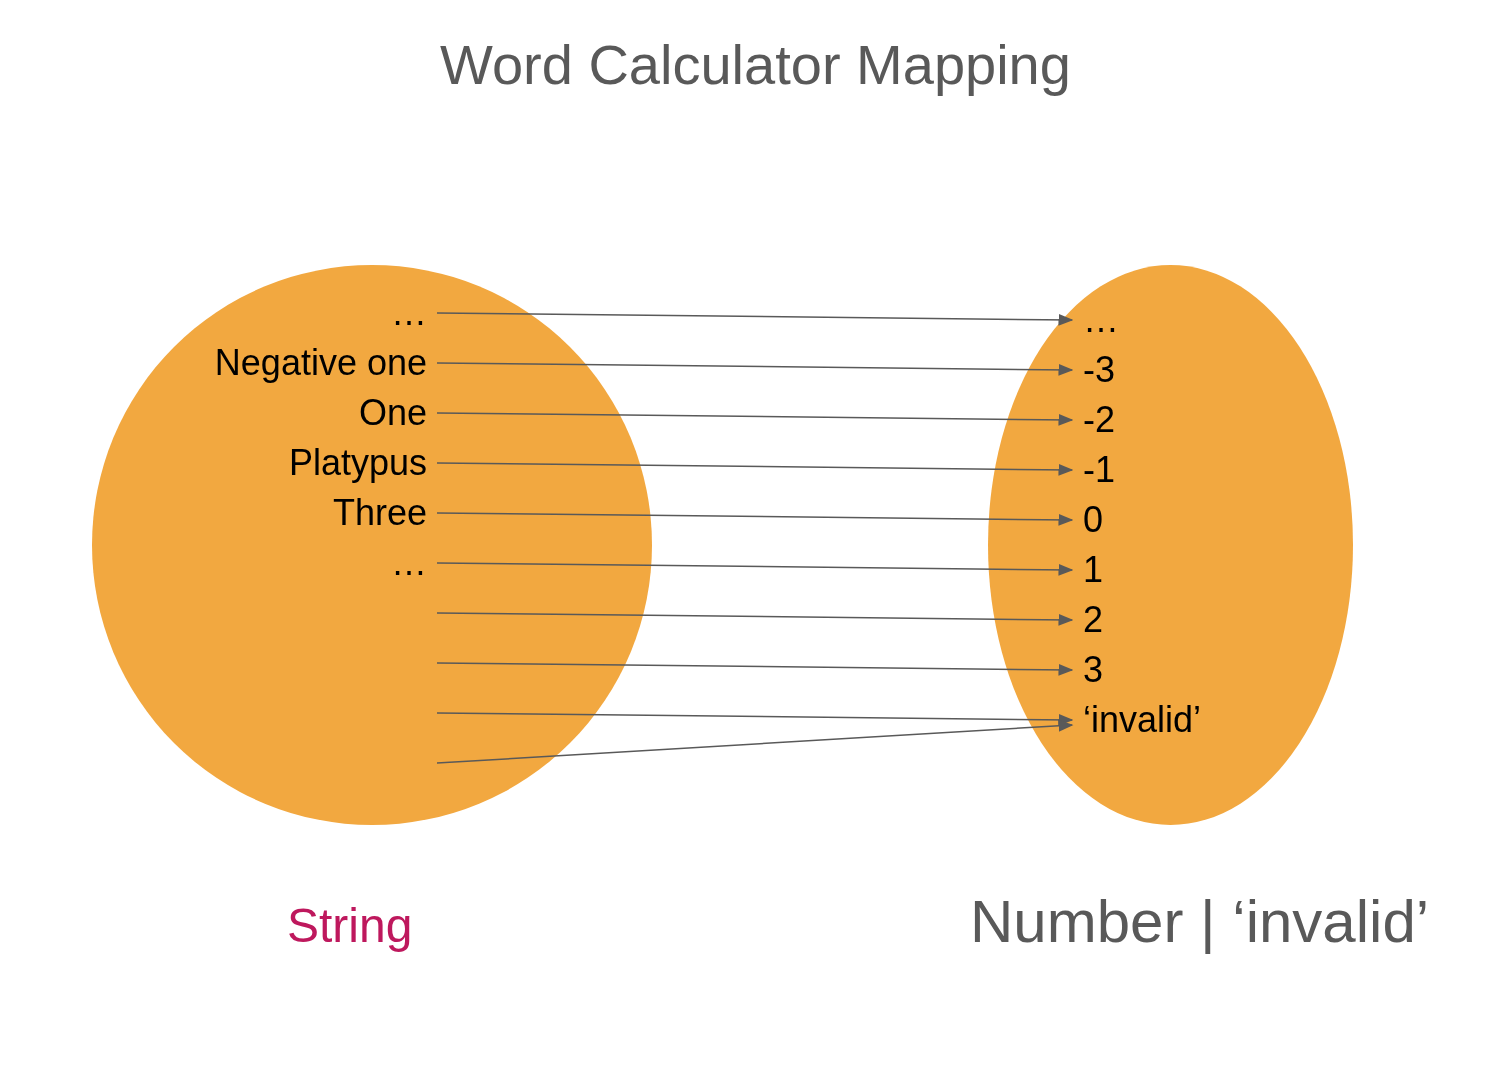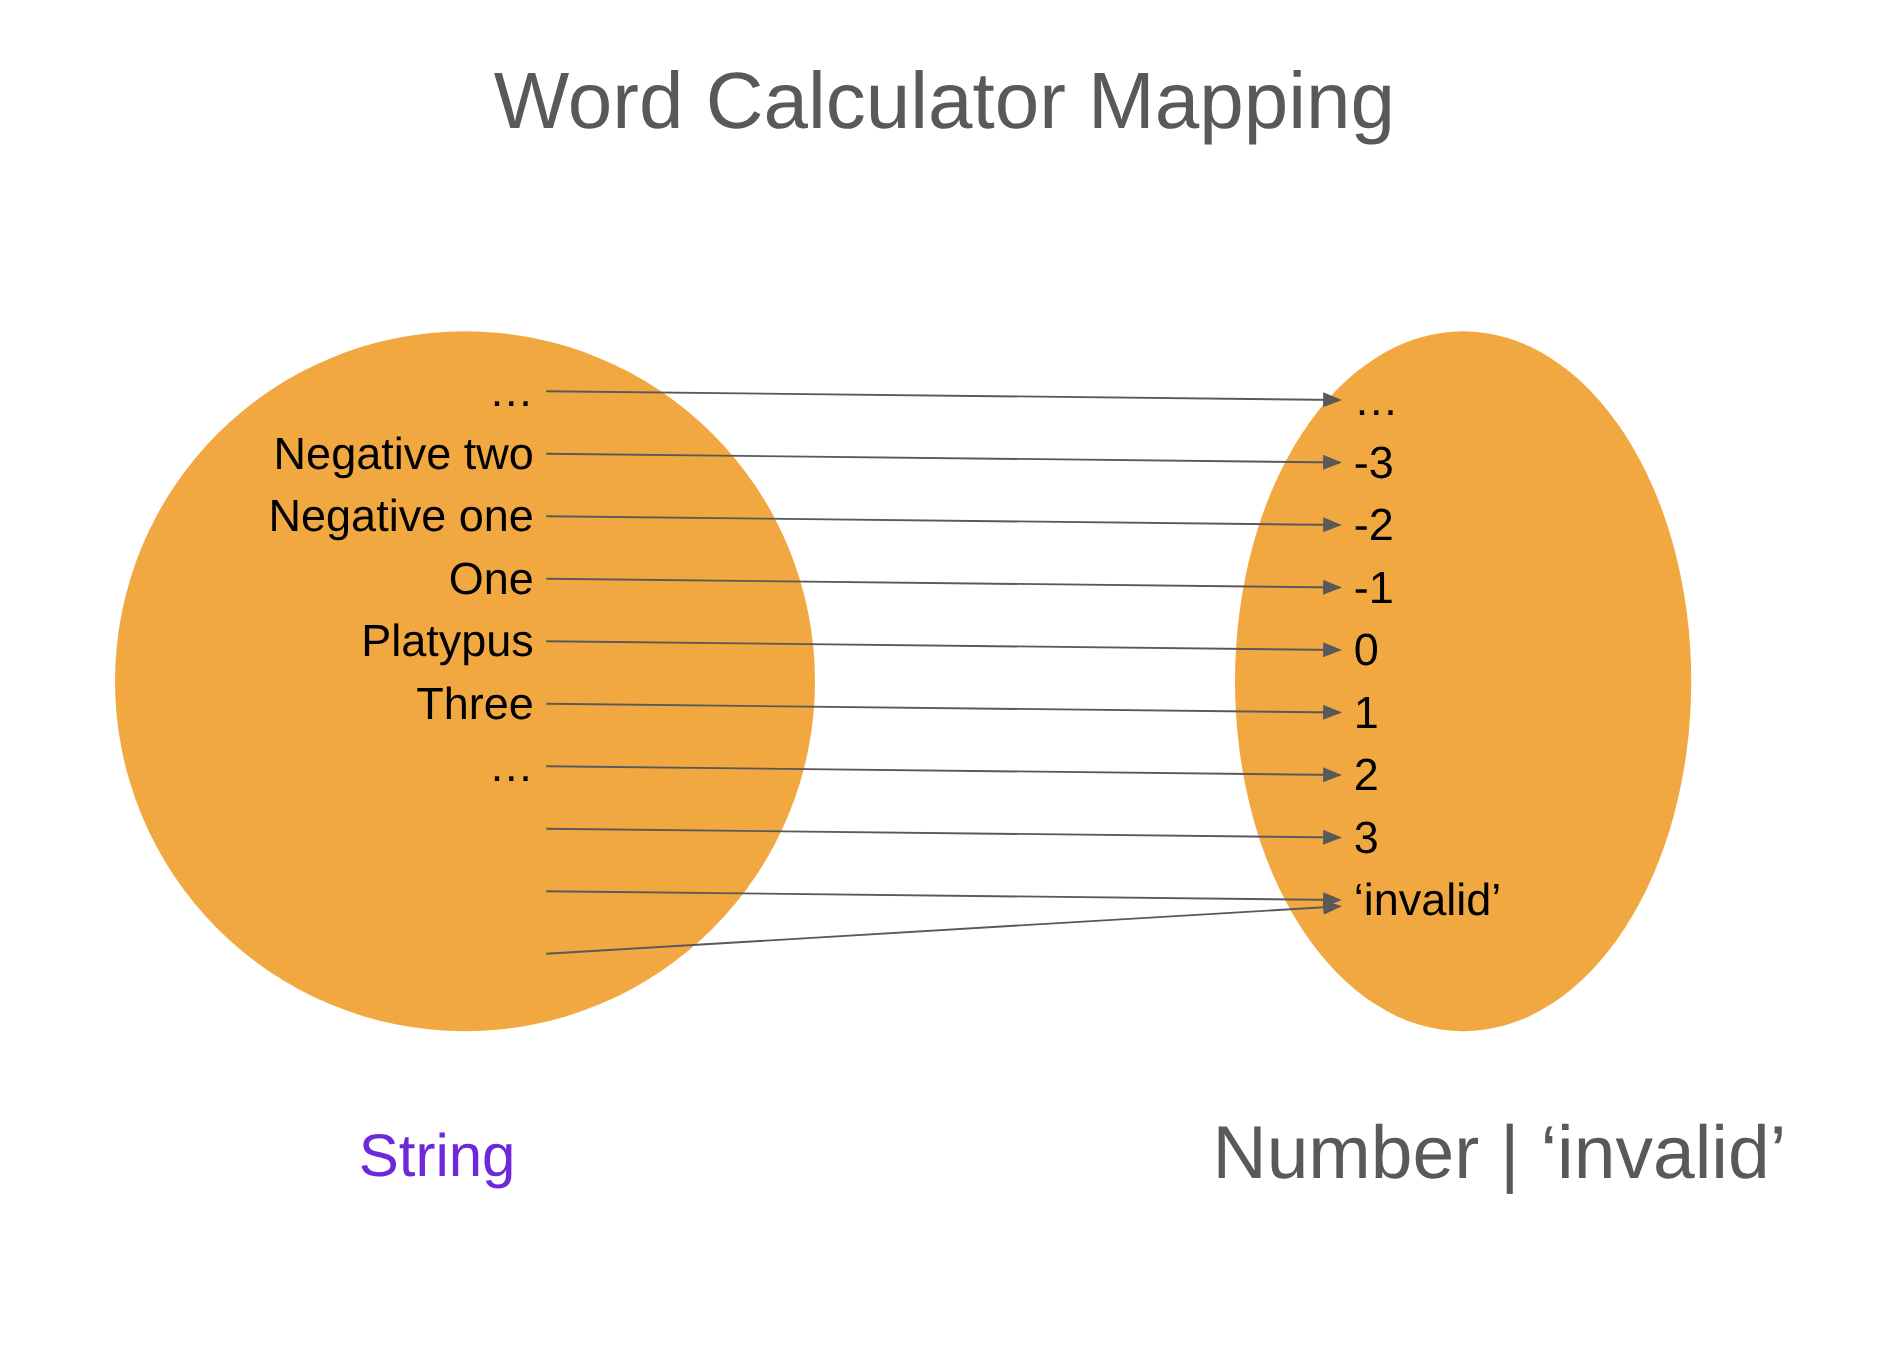--- a/index.html
+++ b/index.html
@@ -16,11 +16,11 @@
     }
     .title {
       position: absolute;
-      top: 43px;
+      top: 32px;
       left: 0;
       width: 100%;
       text-align: center;
-      font-size: 64px;
+      font-size: 56px;
       color: #595959;
       font-weight: 400;
     }

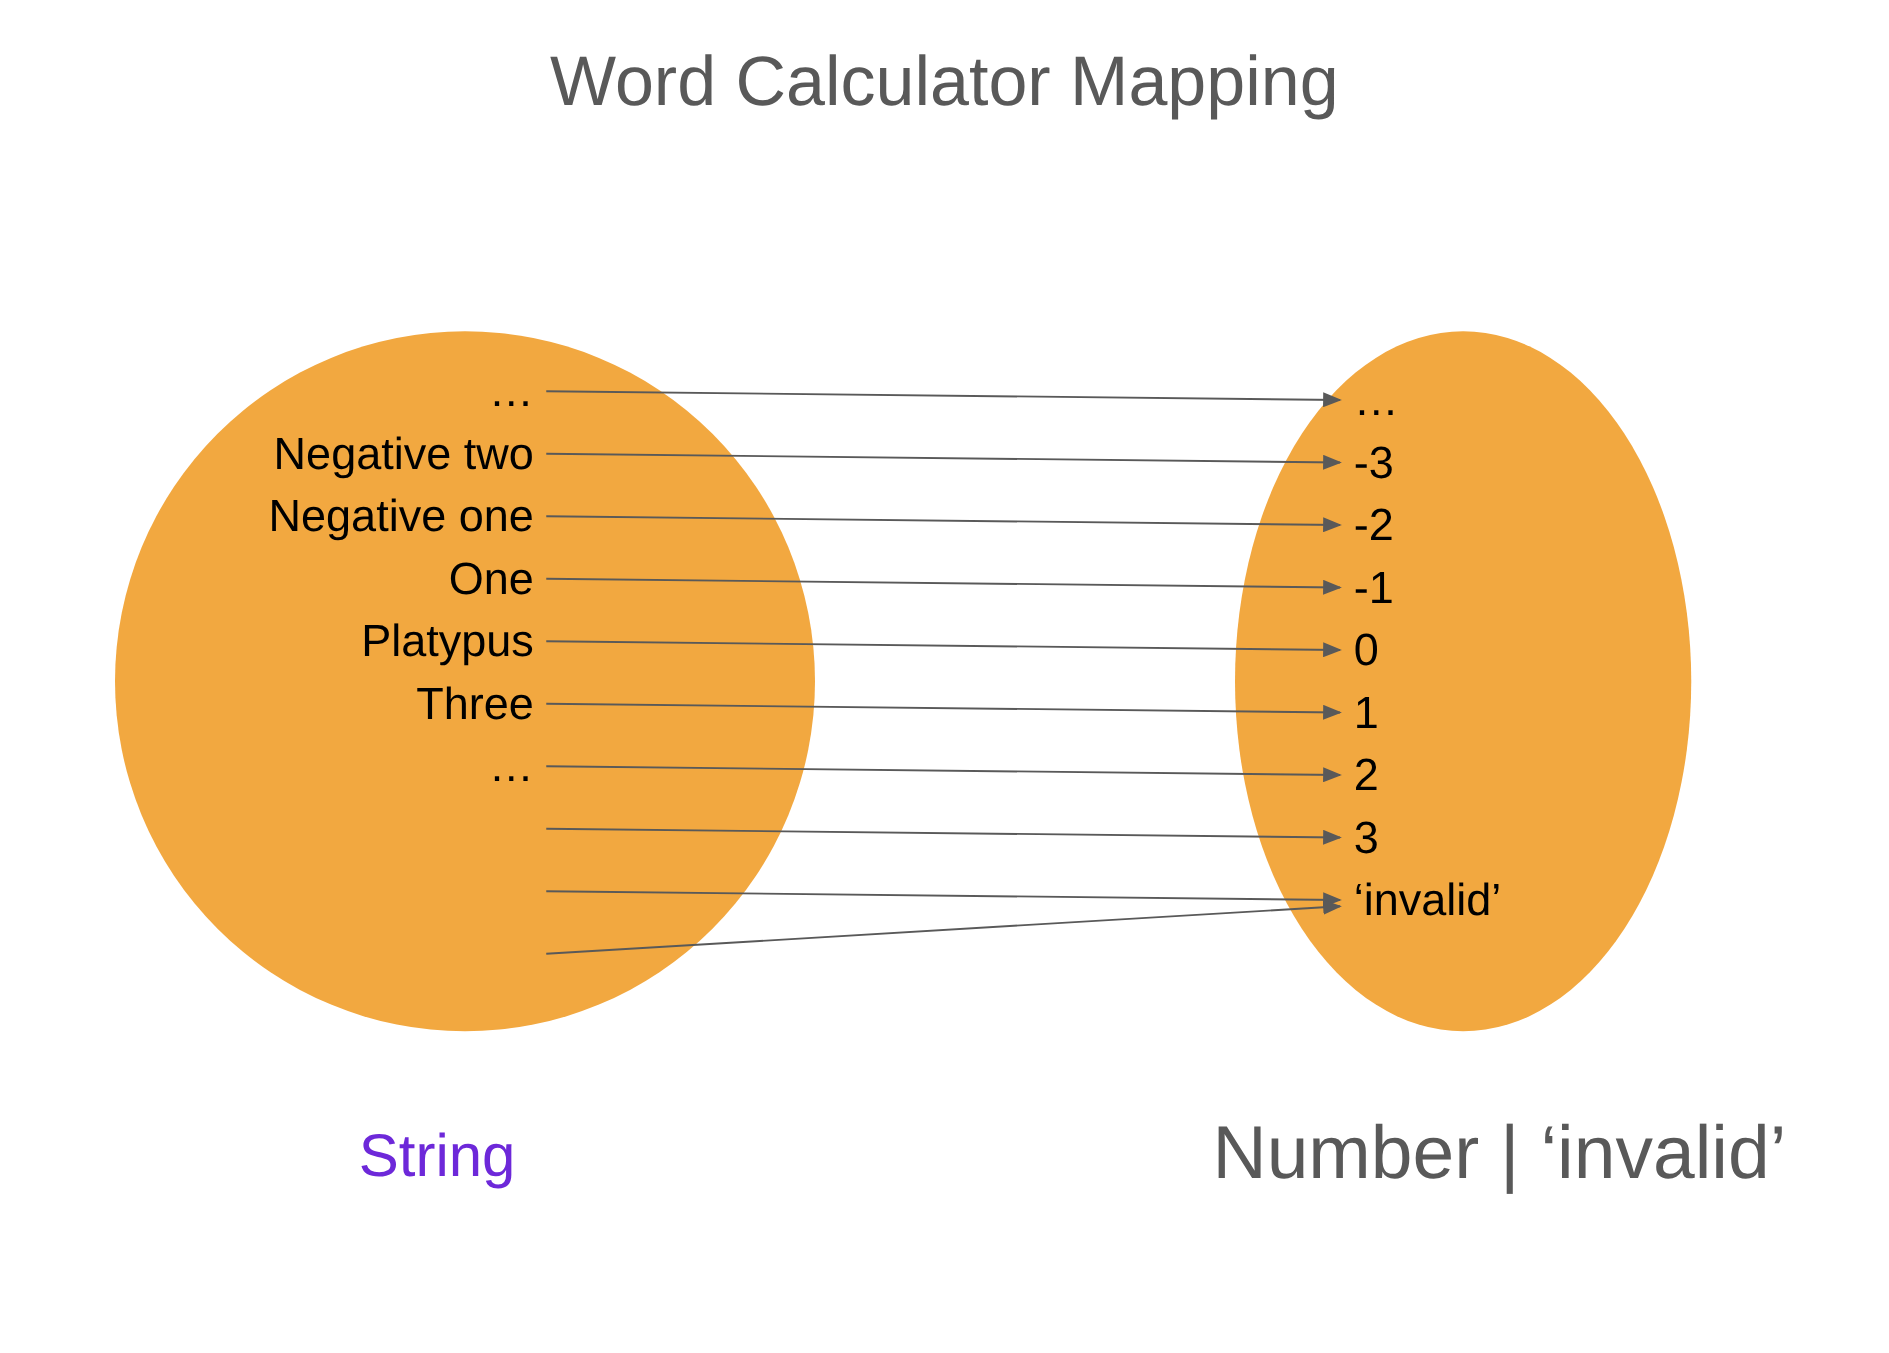--- a/index.html
+++ b/index.html
@@ -99,7 +99,6 @@
 
 <div class="left-items">
   <div>…</div>
-  <div>Negative two</div>
   <div>Negative one</div>
   <div>One</div>
   <div>Platypus</div>

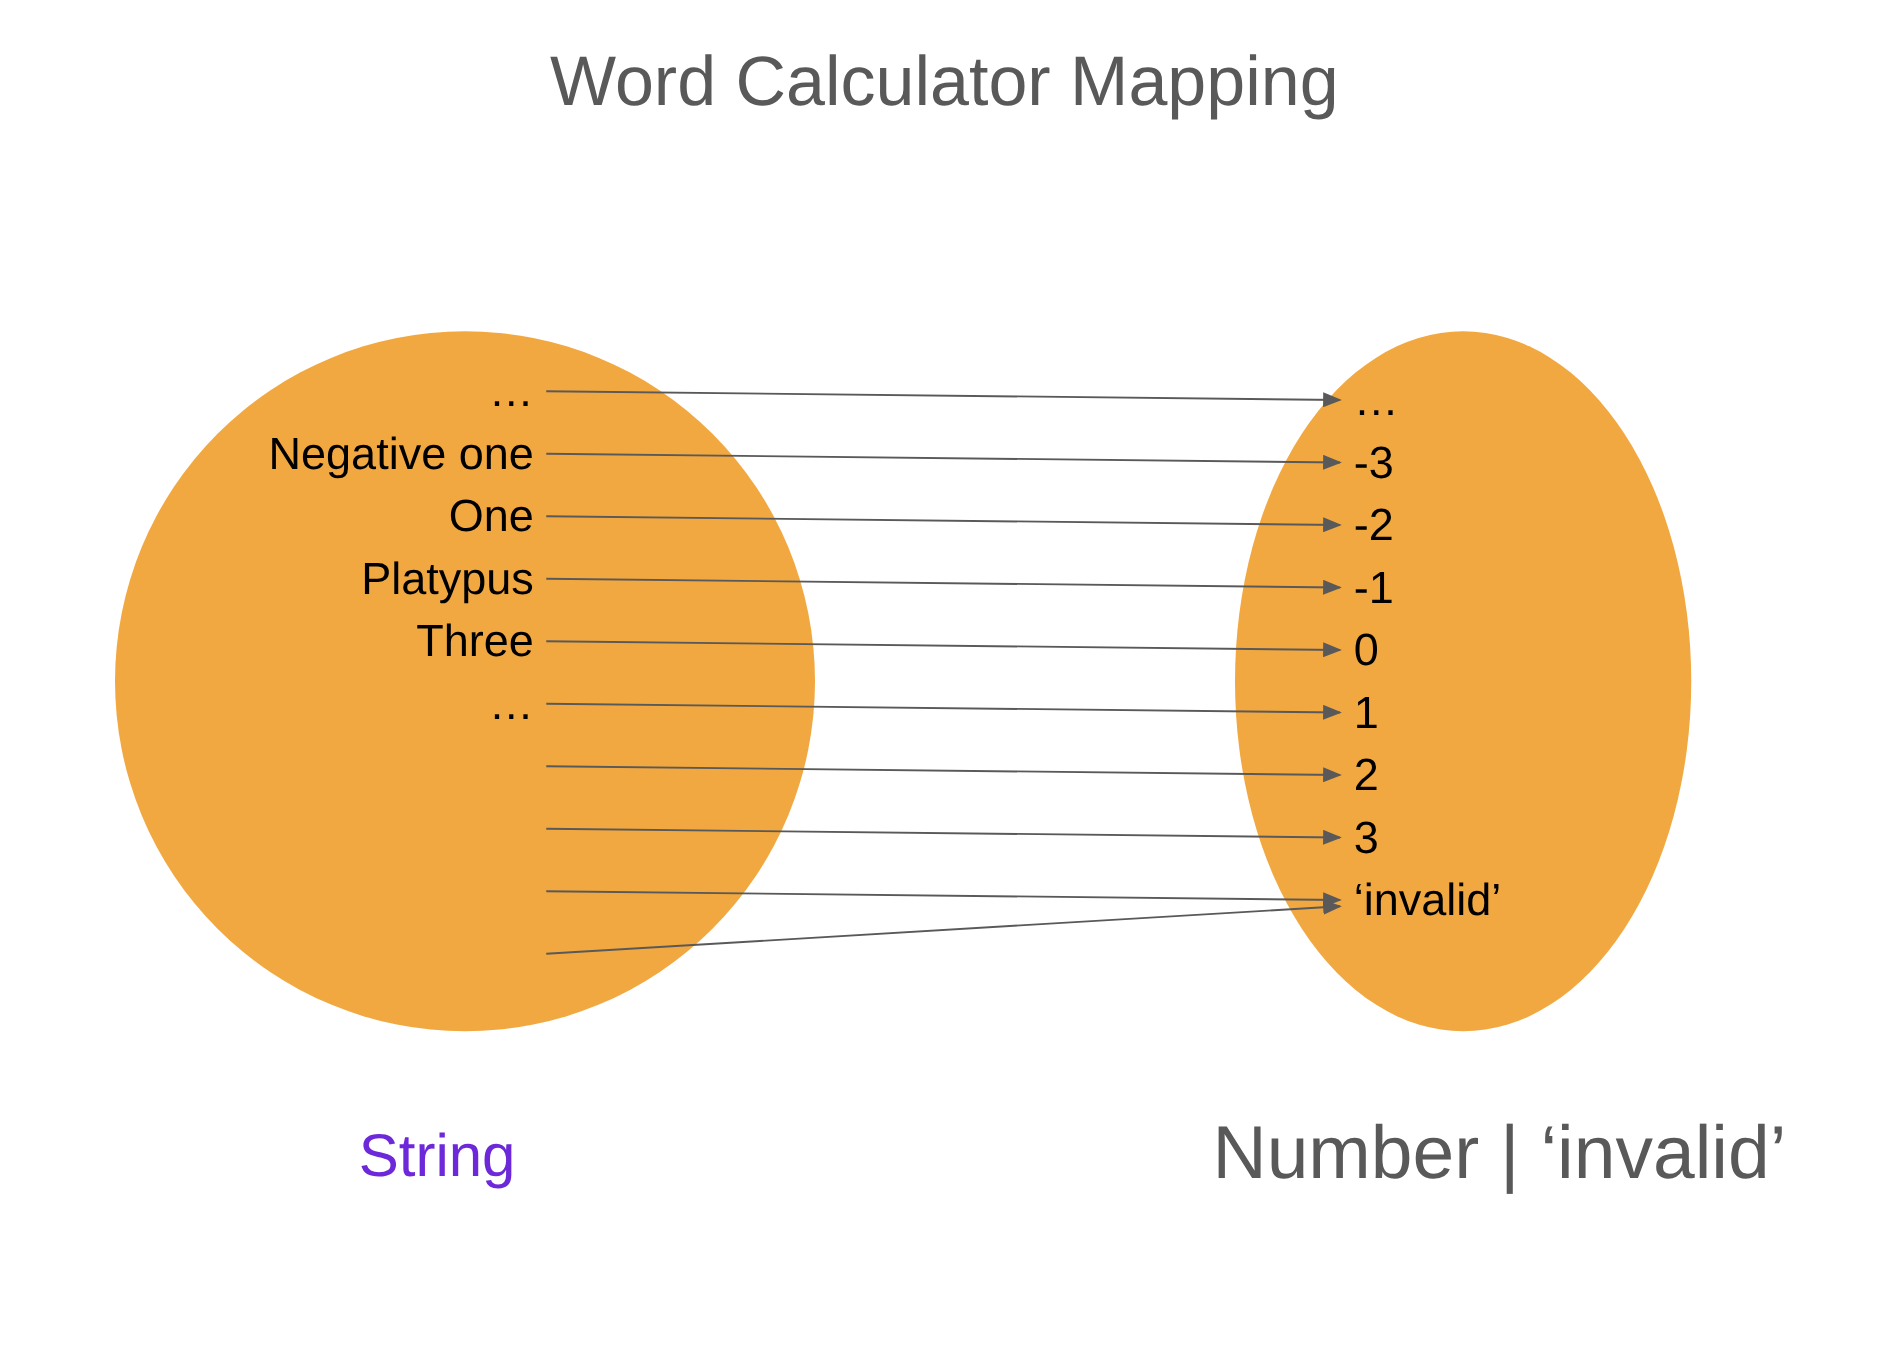--- a/index.html
+++ b/index.html
@@ -71,7 +71,7 @@
       left: 287px;
       top: 898px;
       font-size: 48px;
-      color: #6d28d9;
+      color: #be185d;
     }
     .right-label {
       position: absolute;

